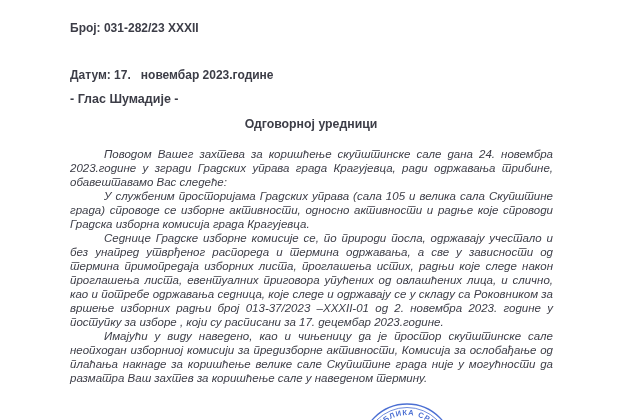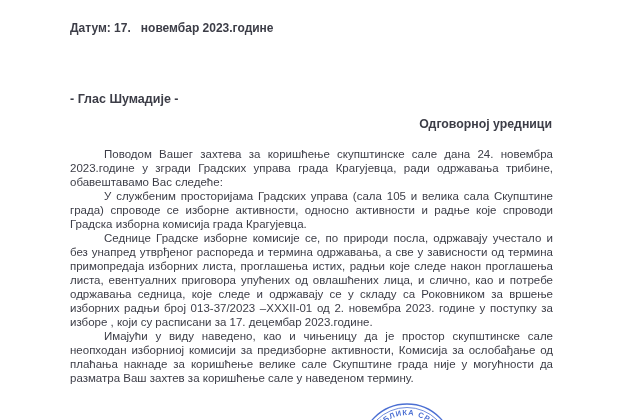--- a/index.html
+++ b/index.html
@@ -69,6 +69,7 @@
 <div class="page">
 
   <div class="header">
+    <div>Број: 031-282/23 XXXII</div>
     <div>Датум: 17.   новембар 2023.године</div>
   </div>
 

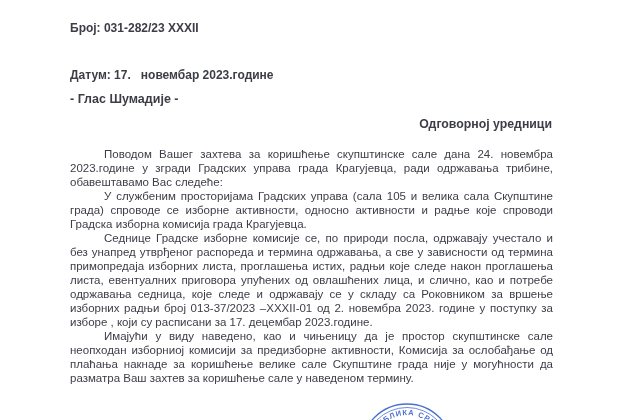--- a/index.html
+++ b/index.html
@@ -29,7 +29,7 @@
   .subtitle{
     position:absolute;
     left:70px;top:117px;width:482px;
-    text-align:right;
+    text-align:center;
     font-weight:bold;
     font-size:12.3px;
   }

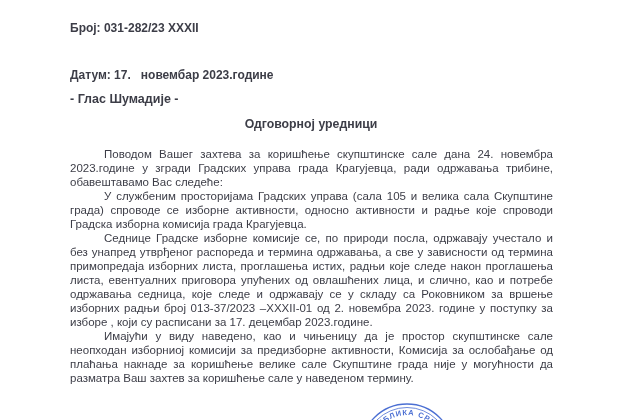--- a/index.html
+++ b/index.html
@@ -43,6 +43,7 @@
     line-height:14px;
     text-align:justify;
     text-indent:34px;
+    font-style:italic;
   }
   .stamp{
     position:absolute;

